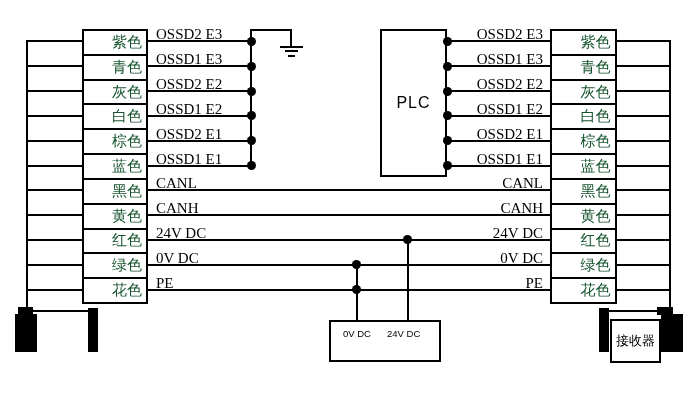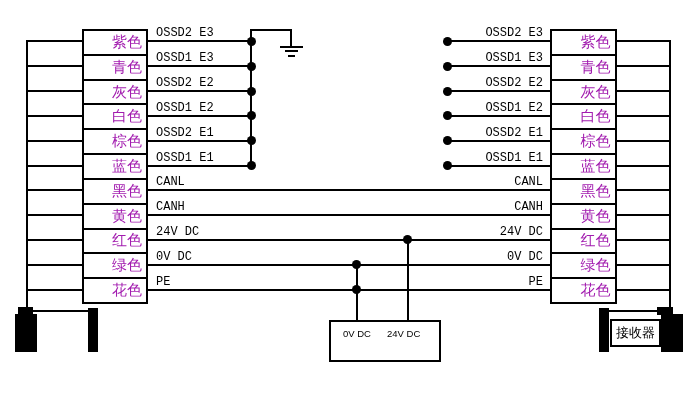--- a/index.html
+++ b/index.html
@@ -13,7 +13,7 @@
   .trow  {
     position:absolute; box-sizing:border-box; border:2px solid #000; background:#fff;
     display:flex; align-items:center; justify-content:center;
-    font-size:15px; color:#a21caf; font-family:"Liberation Sans", sans-serif;padding-left:24px;
+    font-size:15px; color:#14532d; font-family:"Liberation Sans", sans-serif;padding-left:24px;
   }
   .wlabel {
     position:absolute; font-size:12px; color:#000; white-space:nowrap;

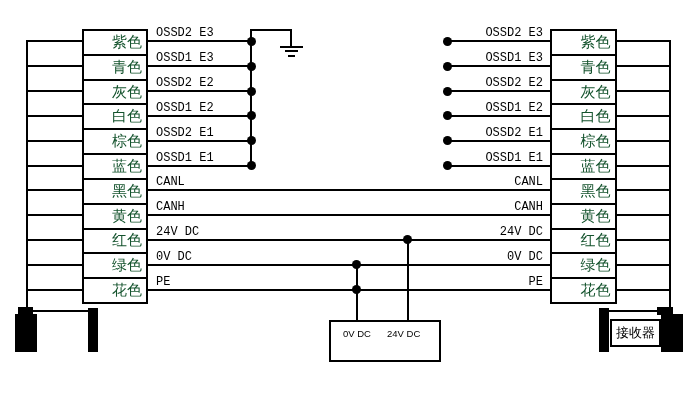--- a/index.html
+++ b/index.html
@@ -16,8 +16,8 @@
     font-size:15px; color:#14532d; font-family:"Liberation Sans", sans-serif;padding-left:24px;
   }
   .wlabel {
-    position:absolute; font-size:12px; color:#000; white-space:nowrap;
-    font-family:Liberation Mono, monospace;
+    position:absolute; font-size:15px; color:#000; white-space:nowrap;
+    font-family:Liberation Serif, serif;
   }
   .wlabel-r { text-align:right; }
   .box {

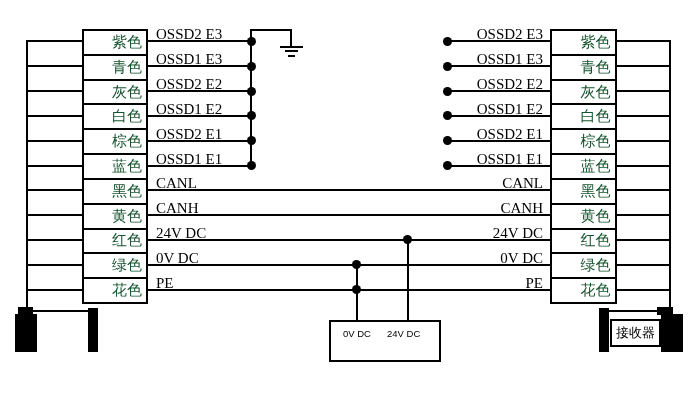--- a/index.html
+++ b/index.html
@@ -48,6 +48,9 @@
 
 <div id="diagram">
 
+  <div class="box plc">
+    <span>PLC</span>
+  </div>
 
   <div class="box psu">
     <span class="psu-l">0V DC</span>

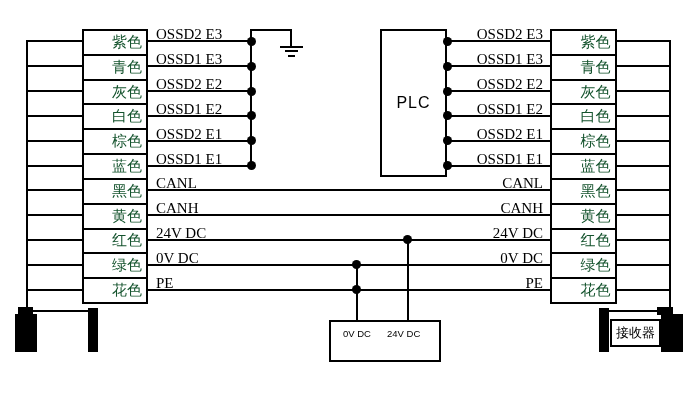--- a/index.html
+++ b/index.html
@@ -66,7 +66,7 @@
   <div class="hline" style="left:606px;top:310px;width:66px"></div>
   <div class="blk" style="left:661px;top:314px;width:22px;height:38px"></div>
   <div class="blk" style="left:599px;top:308px;width:10px;height:44px"></div>
-  <div class="devlabel" style="left:610px;top:319px;width:51px;height:28px">
+  <div class="devlabel" style="left:610px;top:319px;width:51px;height:44px">
     <span>接收器</span>
   </div>
 

